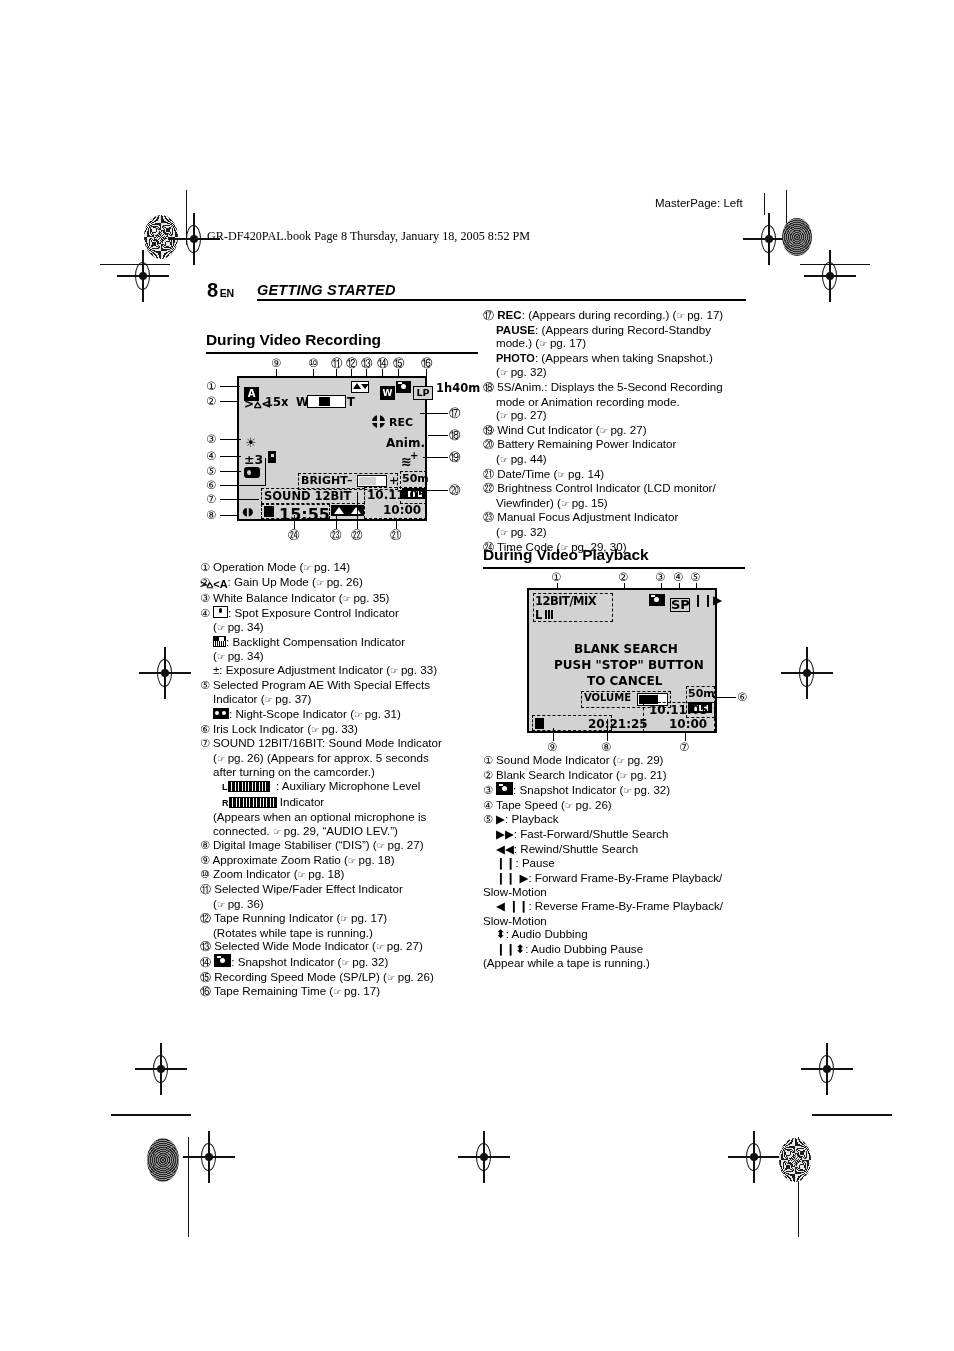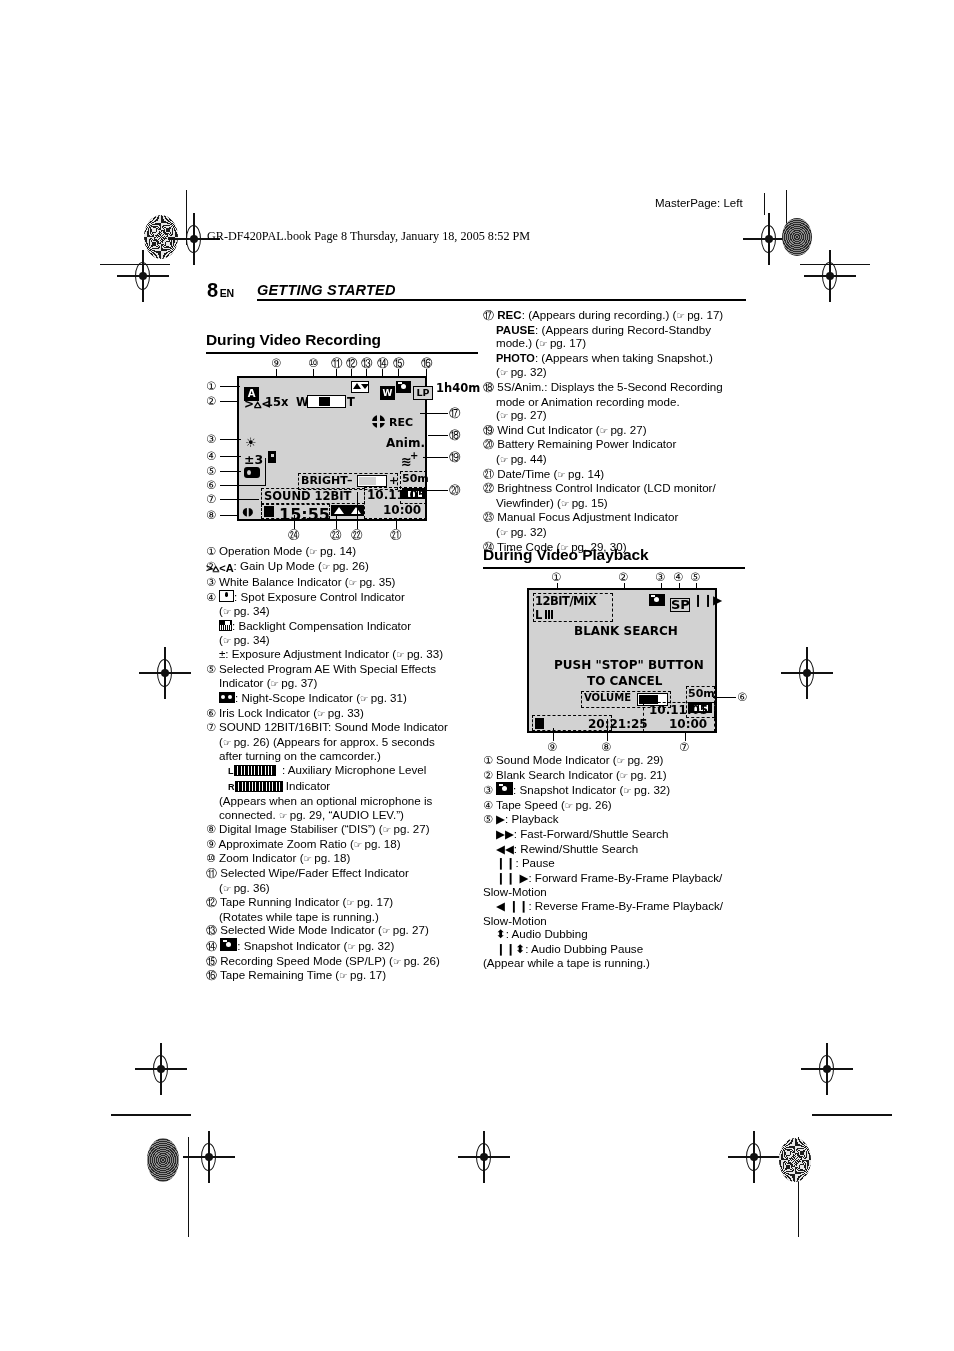--- a/index.html
+++ b/index.html
@@ -47,7 +47,7 @@
   
   .col{position:absolute;width:272px;font-family:"Liberation Sans", sans-serif;
        font-size:11.6px;line-height:13.6px;}
-  .colL{left:206px;}
+  .colL{left:200px;margin-top:16px;}
   .colR{left:483px;}
   .li{display:block;text-indent:-13px;padding-left:13px;margin:0;}
   .li.cont{text-indent:0;padding-left:13px;}

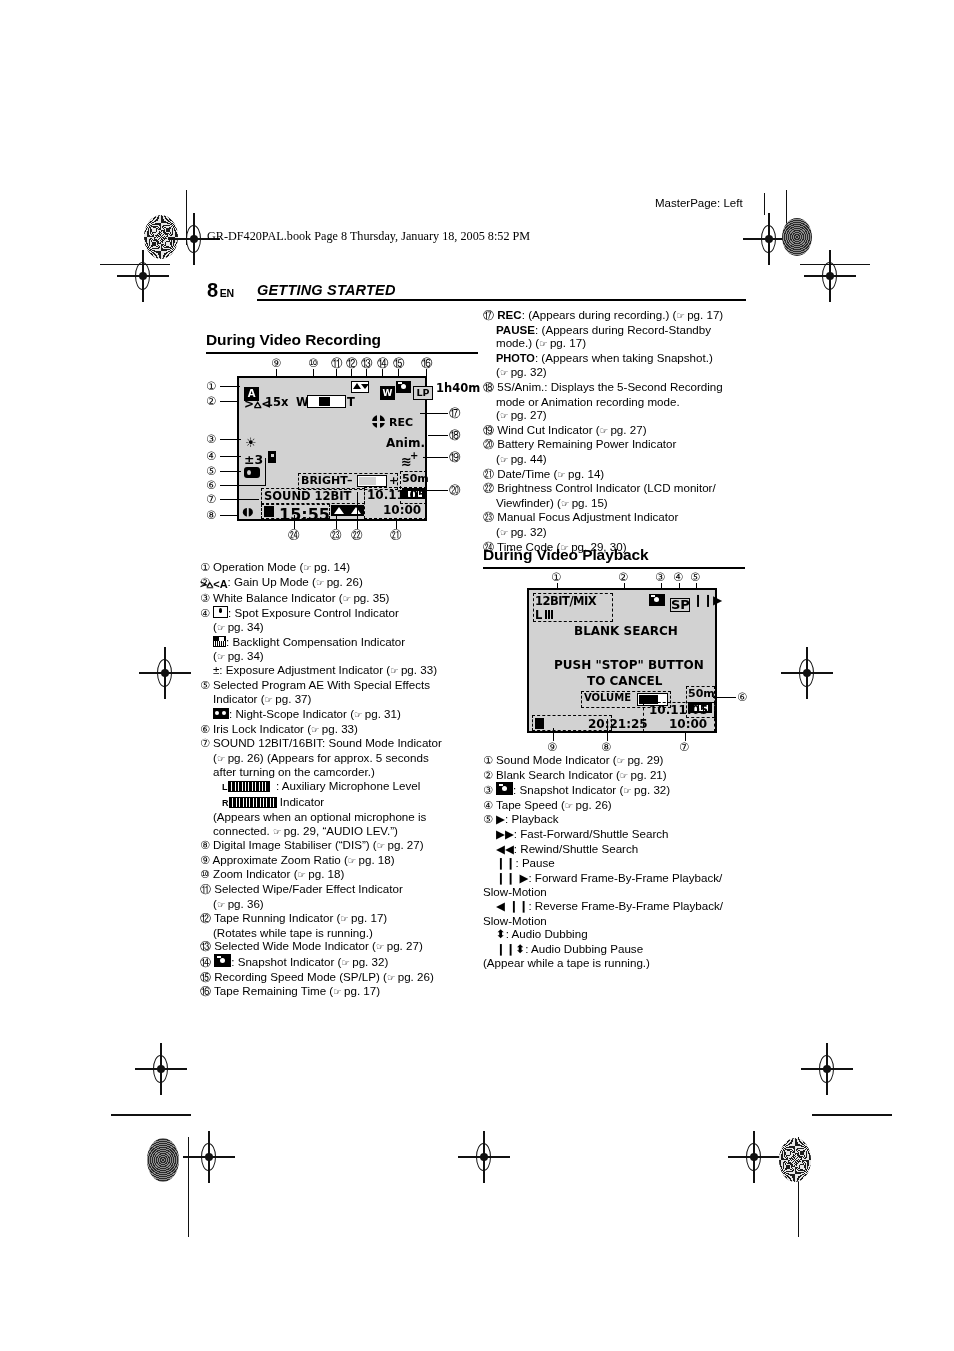--- a/index.html
+++ b/index.html
@@ -408,7 +408,7 @@
     </div>
     <div class="t" style="left:164px;top:3px;font-size:12px;">❙❙▶</div>
 
-    <div class="t" style="left:45px;top:34px;font-size:12px;">BLANK  SEARCH</div>
+    <div class="t" style="left:45px;top:52px;font-size:12px;">BLANK  SEARCH</div>
     <div class="t" style="left:25px;top:68px;font-size:12px;">PUSH "STOP" BUTTON</div>
     <div class="t" style="left:58px;top:84px;font-size:12px;">TO  CANCEL</div>
 

